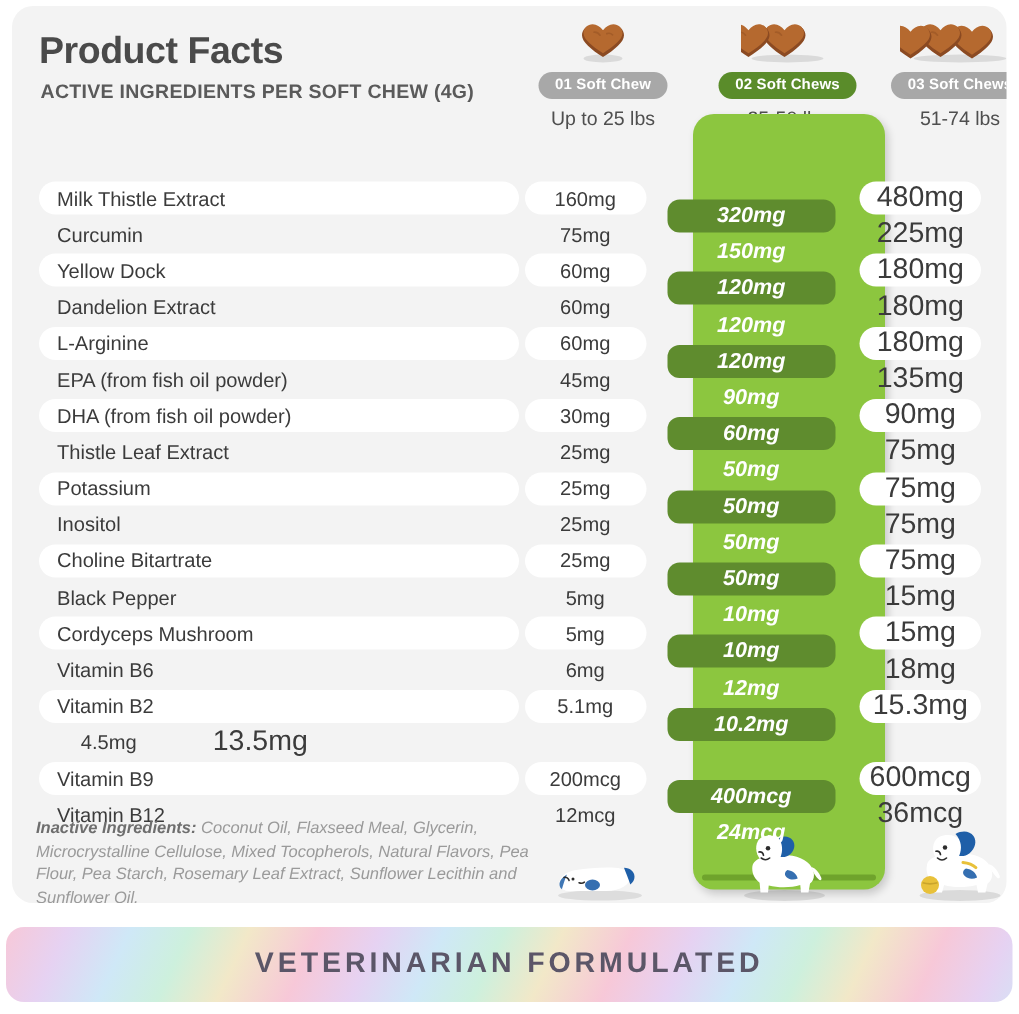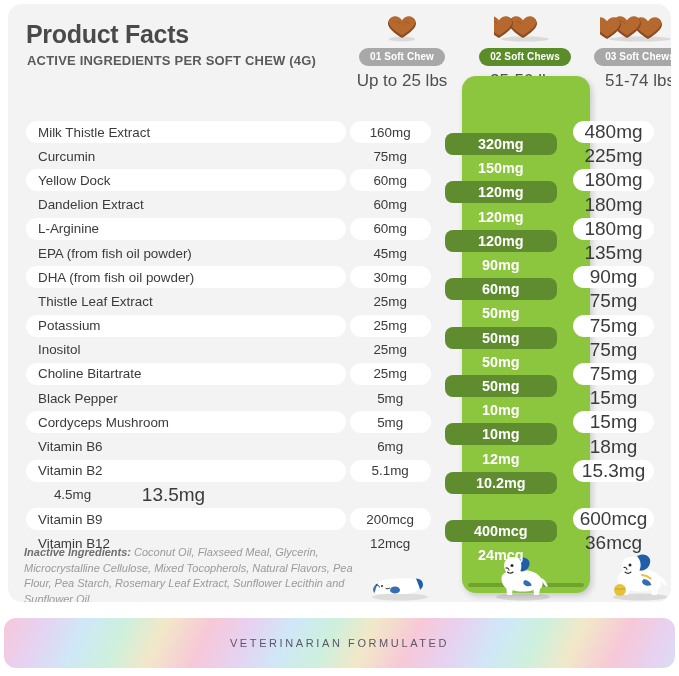--- a/index.html
+++ b/index.html
@@ -42,7 +42,7 @@
   .pill-gray{background:#a8a8a8;}
   .pill-green{background:#5a8c2a;}
   .lbs{
-    margin-top:5px;font-size:17px;color:#4f4f4f;white-space:nowrap;
+    margin-top:5px;font-size:13px;color:#4f4f4f;white-space:nowrap;
   }
 
   

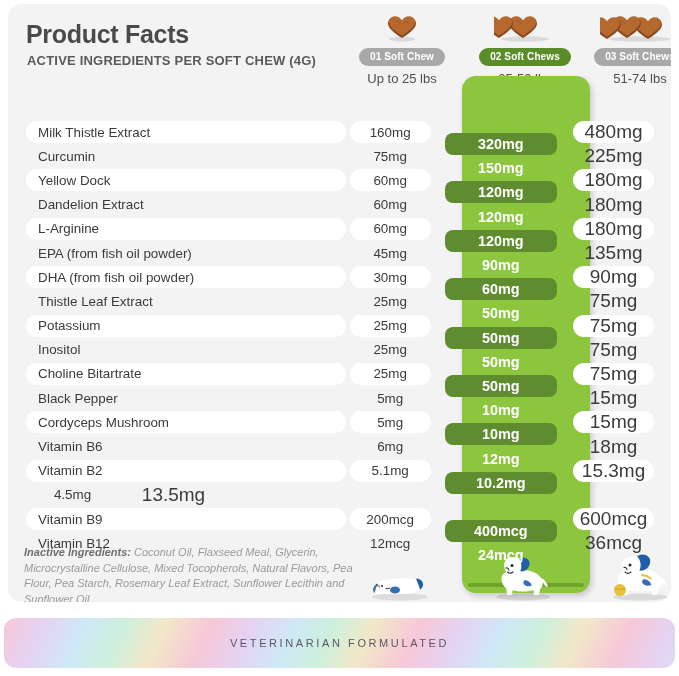--- a/index.html
+++ b/index.html
@@ -75,7 +75,7 @@
   }
   .c-v2{
     width:118px;margin-left:14px;justify-content:center;
-    font-size:14.4px;font-weight:bold;color:#ffffff;
+    font-size:14.4px;font-weight:bold;font-style:italic;color:#ffffff;
     position:relative;z-index:3;border-radius:8px;margin-top:24px;
   }
   .c-v3{

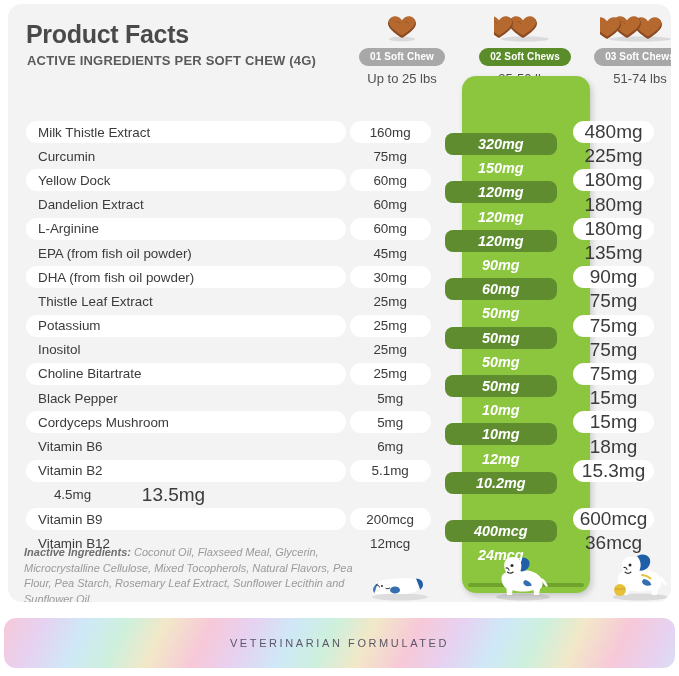--- a/index.html
+++ b/index.html
@@ -106,7 +106,7 @@
     display:flex;align-items:center;justify-content:center;
   }
   .banner-txt{
-    font-size:11px;font-weight:normal;color:#5b5668;
+    font-size:19px;font-weight:bold;color:#5b5668;
     letter-spacing:2.6px;
   }
 </style>

